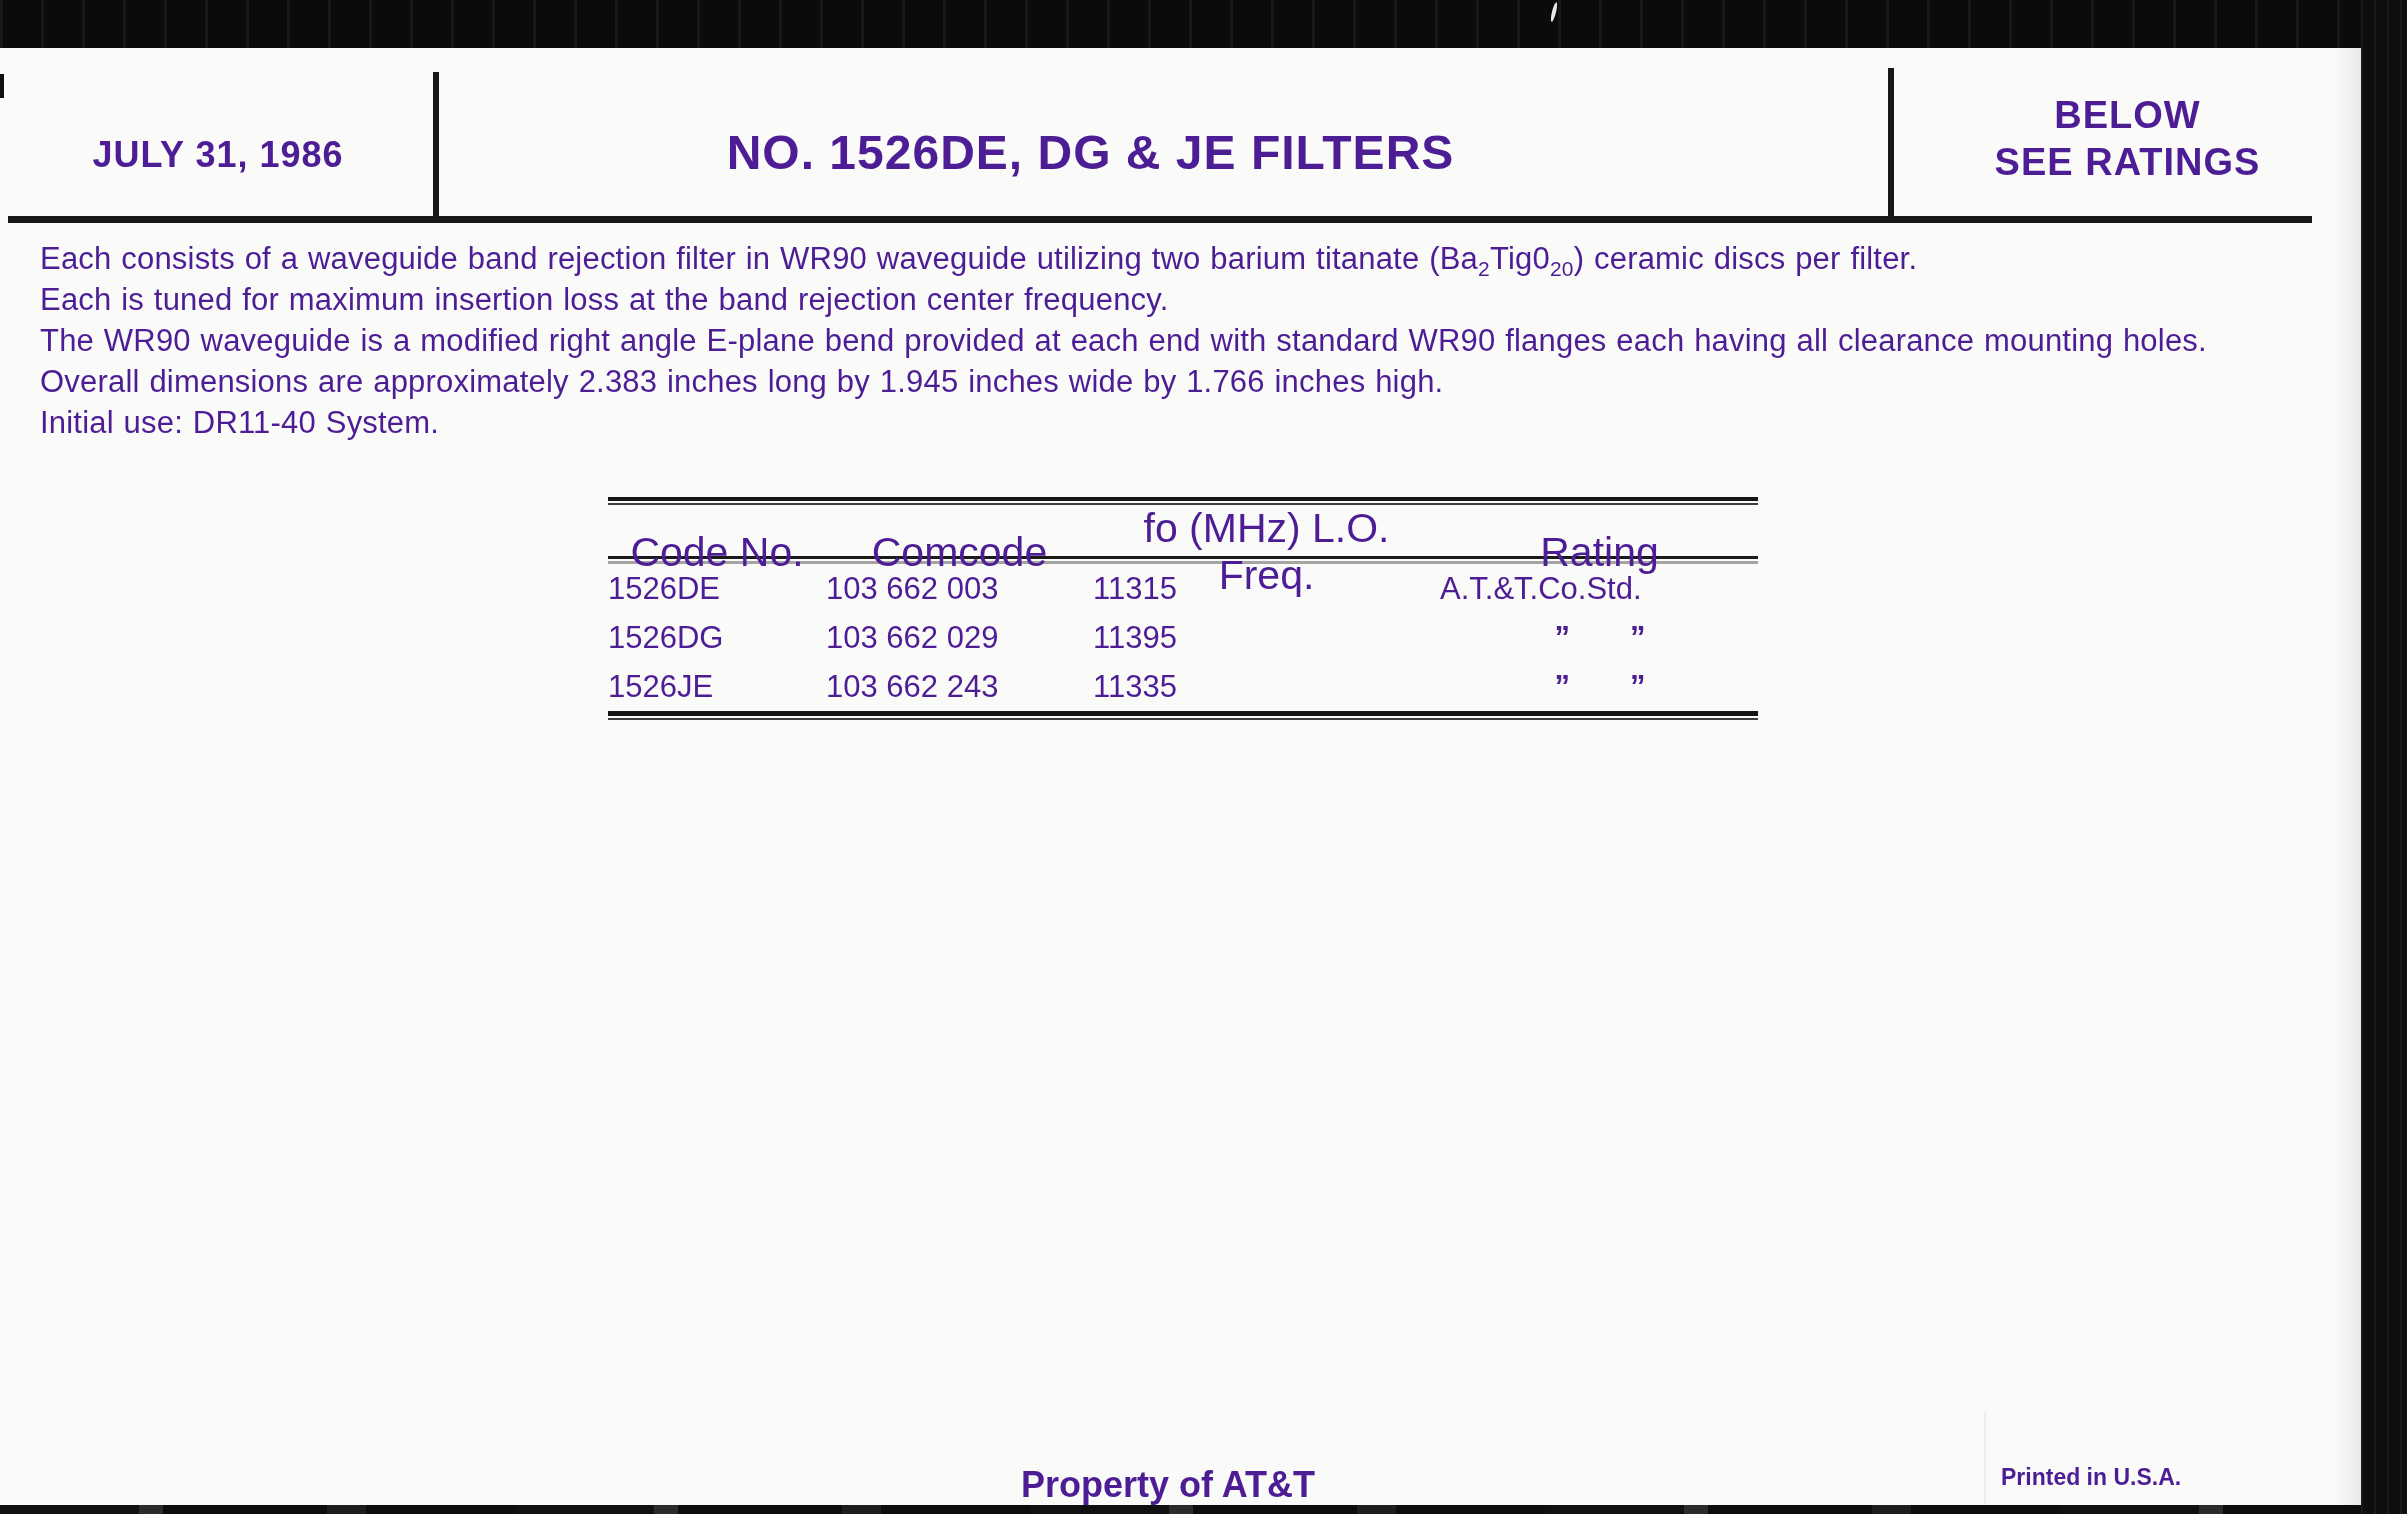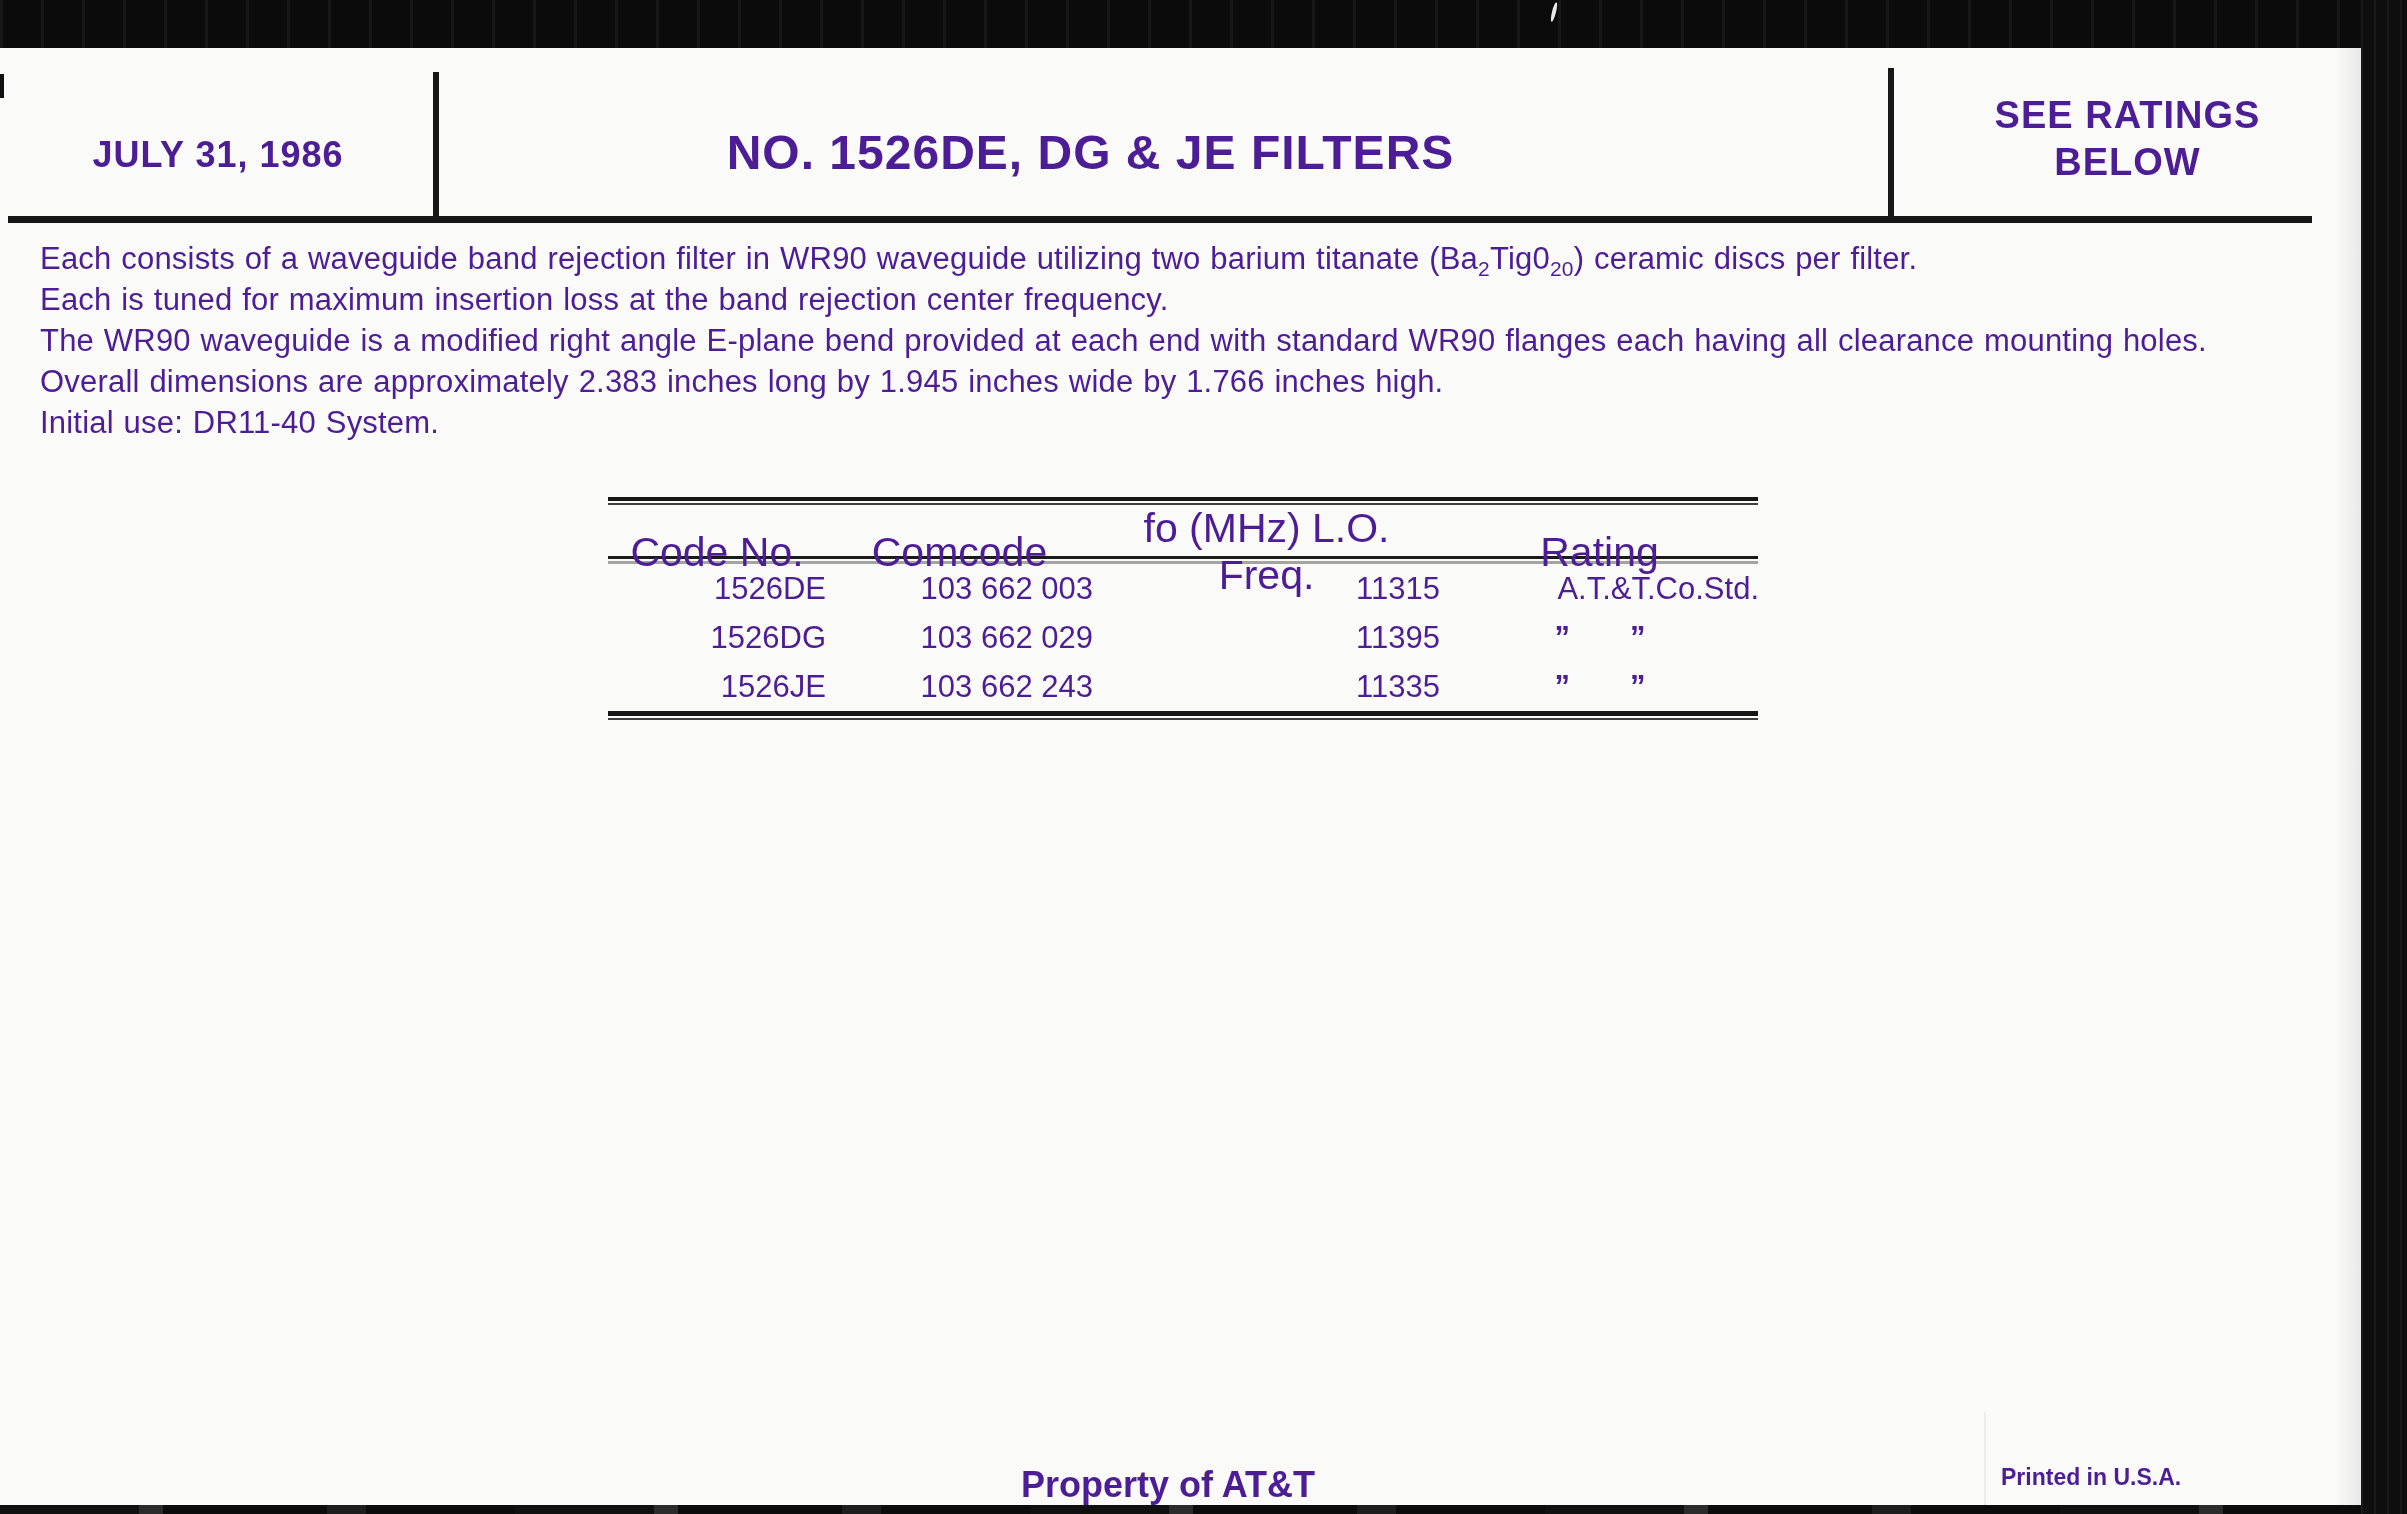--- a/index.html
+++ b/index.html
@@ -110,8 +110,8 @@
     <div class="date-label">JULY 31, 1986</div>
     <div class="page-title">NO. 1526DE, DG &amp; JE FILTERS</div>
     <div class="ratings-note">
+      <div>BELOW</div>
       <div>SEE RATINGS</div>
-      <div>BELOW</div>
     </div>
 
     <div class="descr">

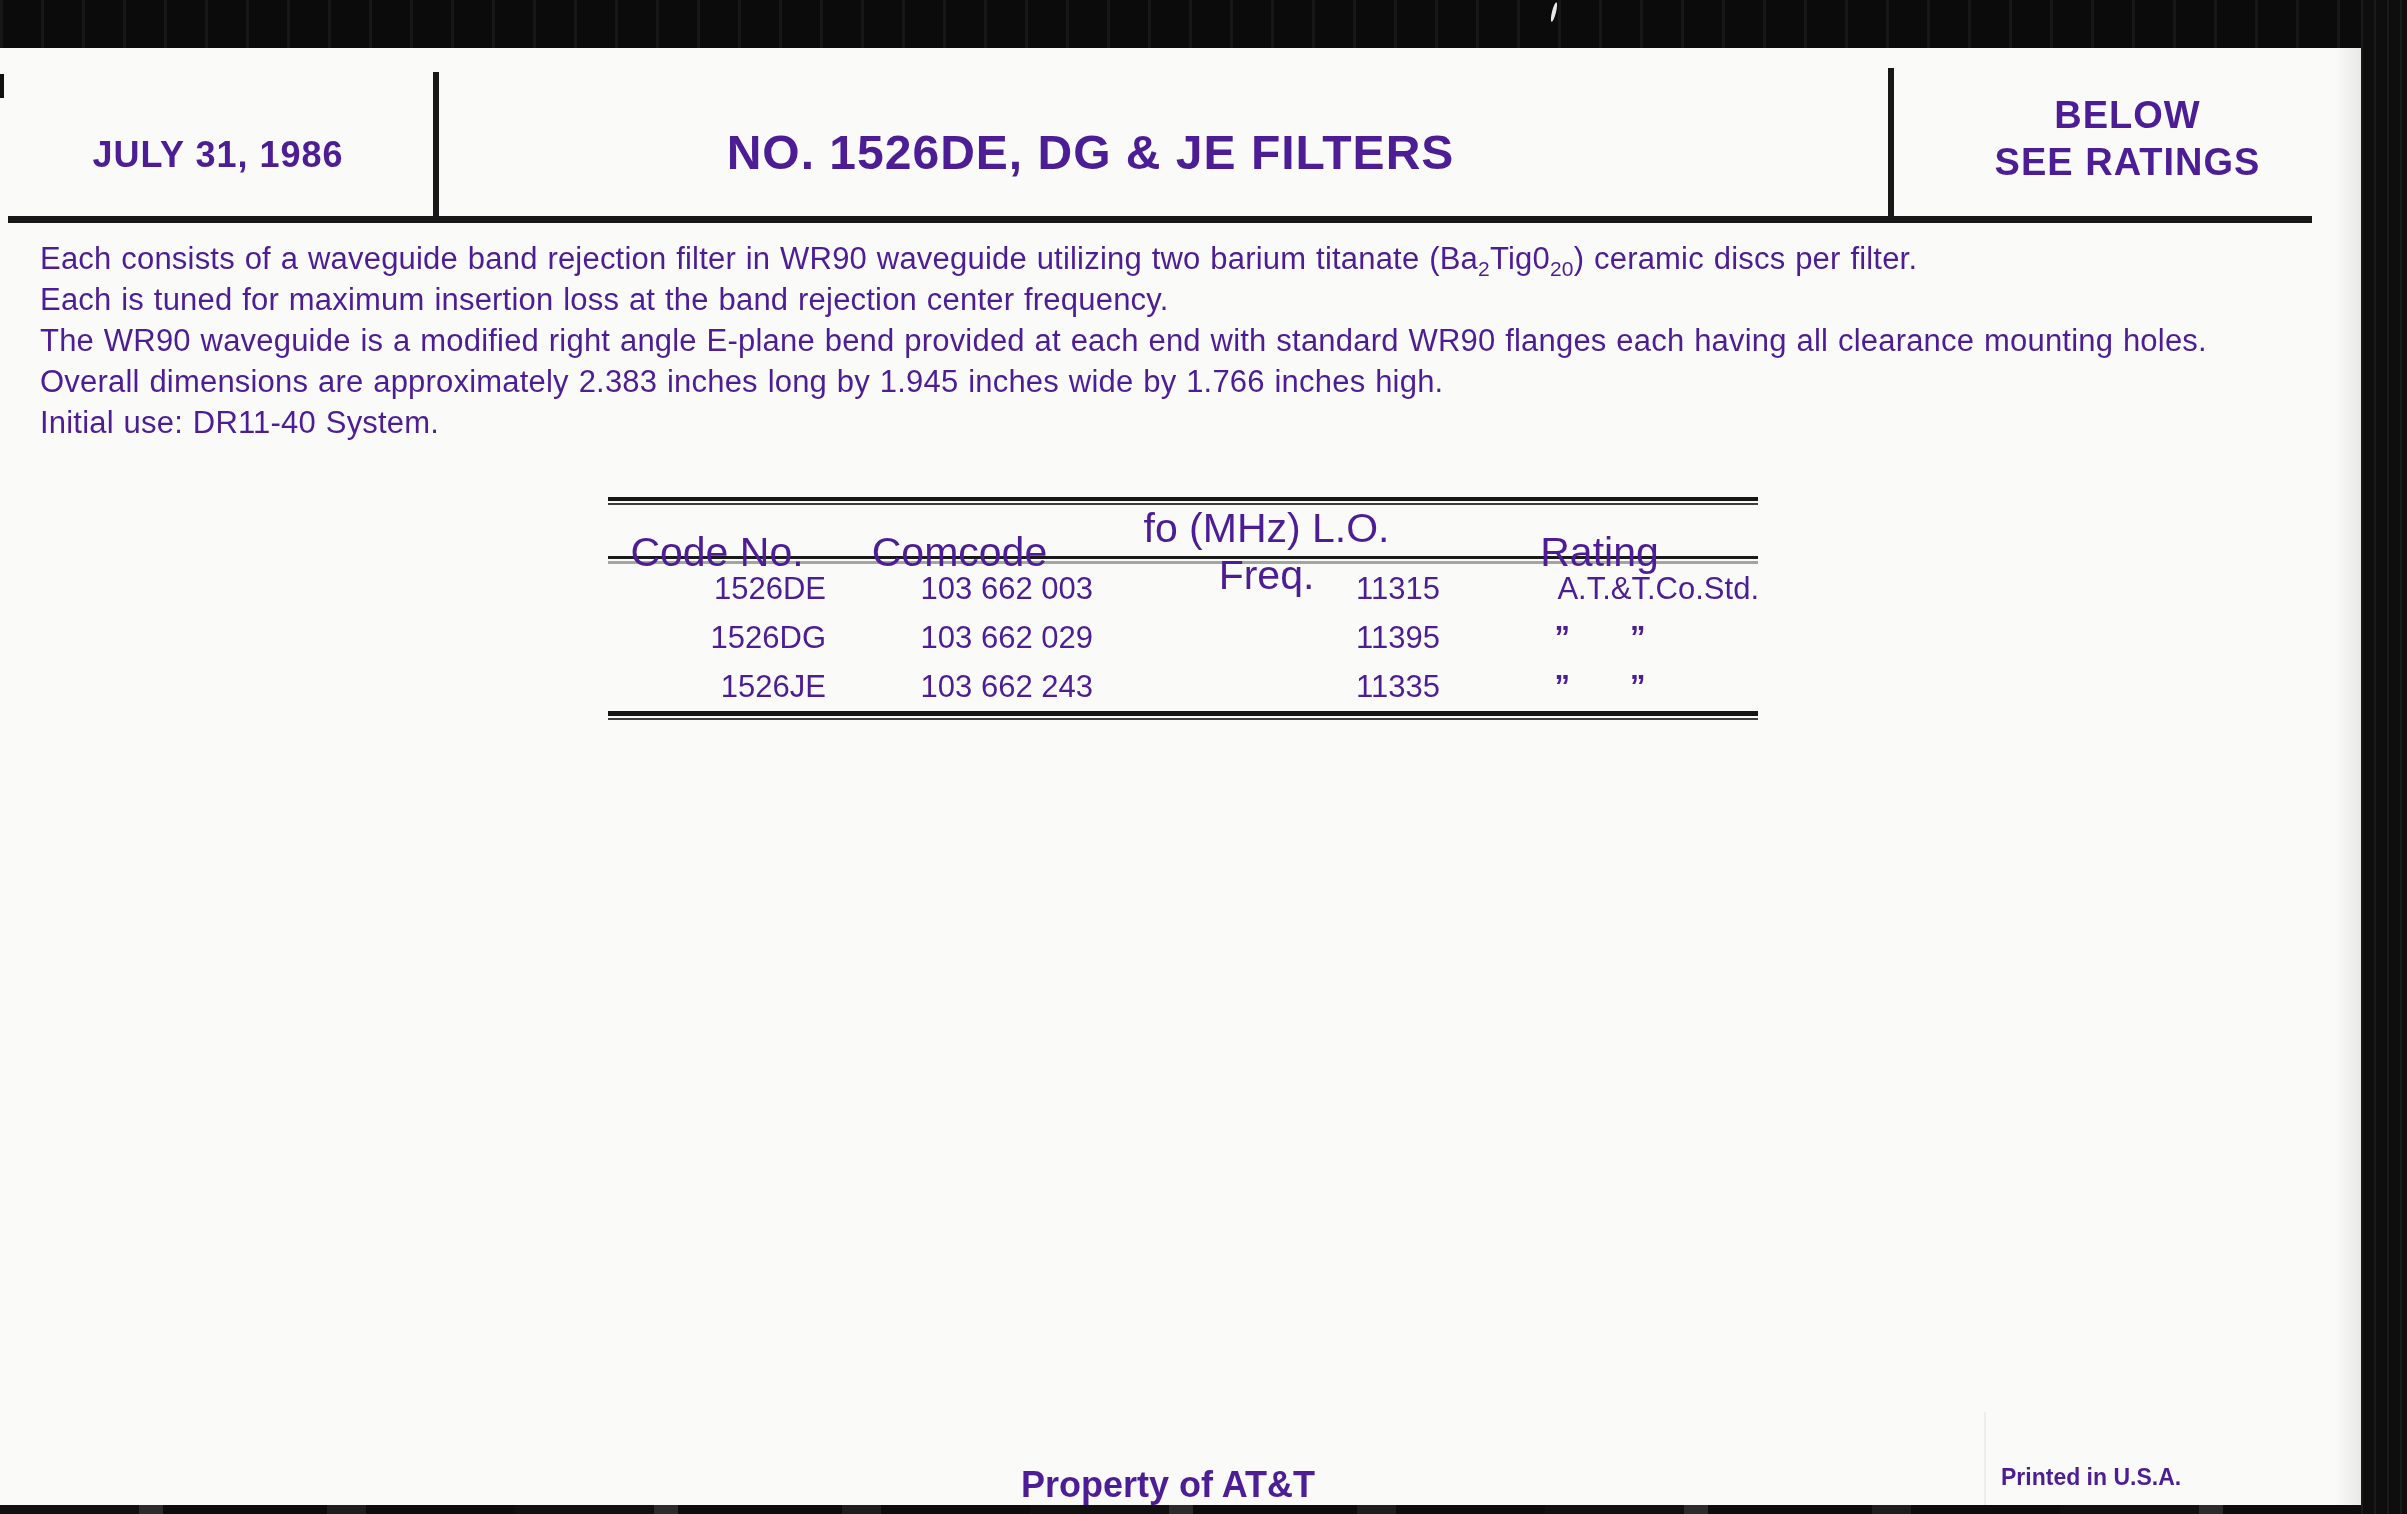--- a/index.html
+++ b/index.html
@@ -81,7 +81,7 @@
   .t-head > div{text-align:center;}
   .t-sep{height:3px;background:#1a1a1a;box-shadow:0 5px 0 rgba(60,60,60,0.45);margin-bottom:5px;}
   .t-row{height:49px;font-size:31px;}
-  .t-row > div{text-align:right;}
+  .t-row > div{text-align:left;}
   .ditto-cell{display:flex;justify-content:center;gap:61px;}
   .ditto-cell span{font-weight:bold;letter-spacing:-1px;}
 

